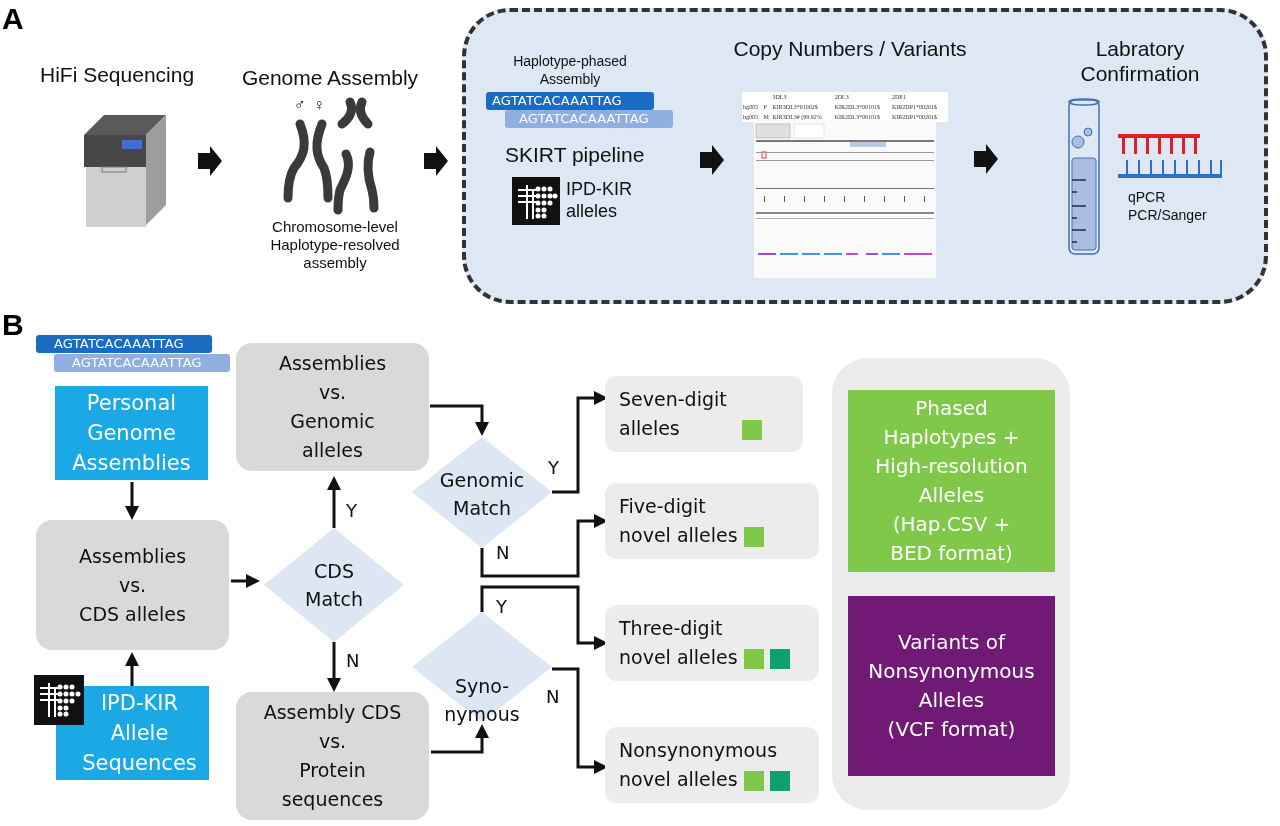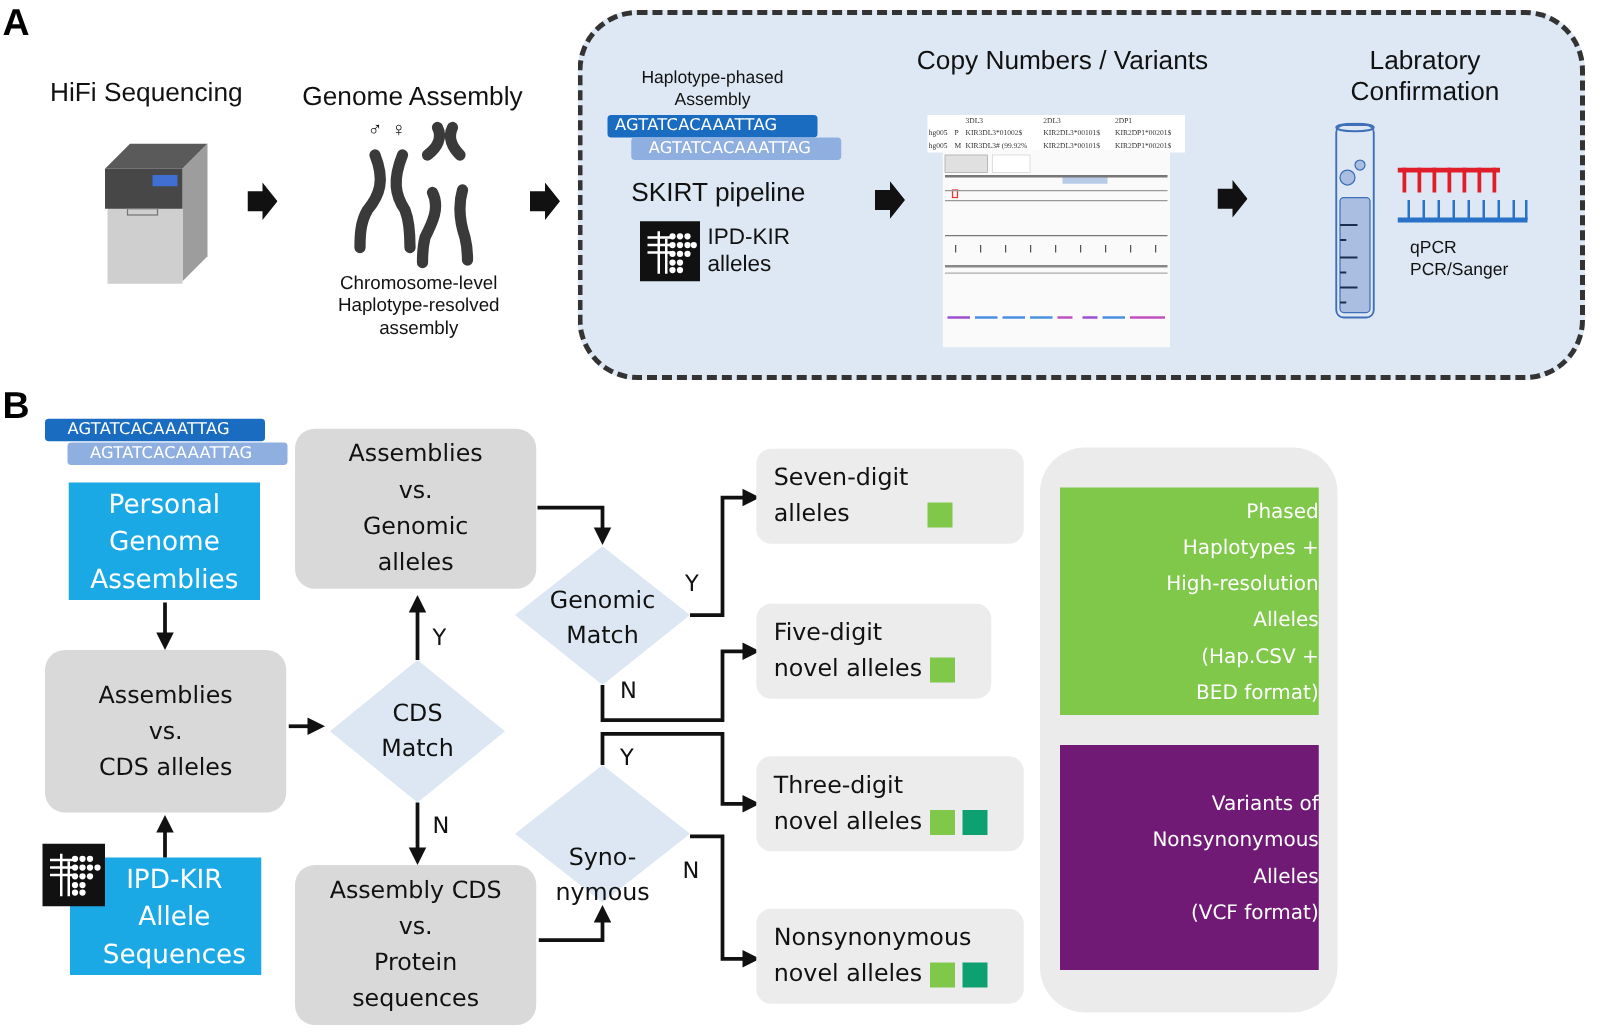--- a/index.html
+++ b/index.html
@@ -349,7 +349,7 @@
 <div class="abs yn" style="left:496px;top:596px;">Y</div>
 <div class="abs yn" style="left:546px;top:686px;">N</div>
 
-<div class="abs b-box light" style="left:605px;top:359px;width:214px;height:76px;">
+<div class="abs b-box light" style="left:605px;top:376px;width:198px;height:76px;">
   <div>
     <div>Seven-digit</div>
     <div><span>alleles</span><span class="sq sq-light" style="margin-left:62px;"></span></div>

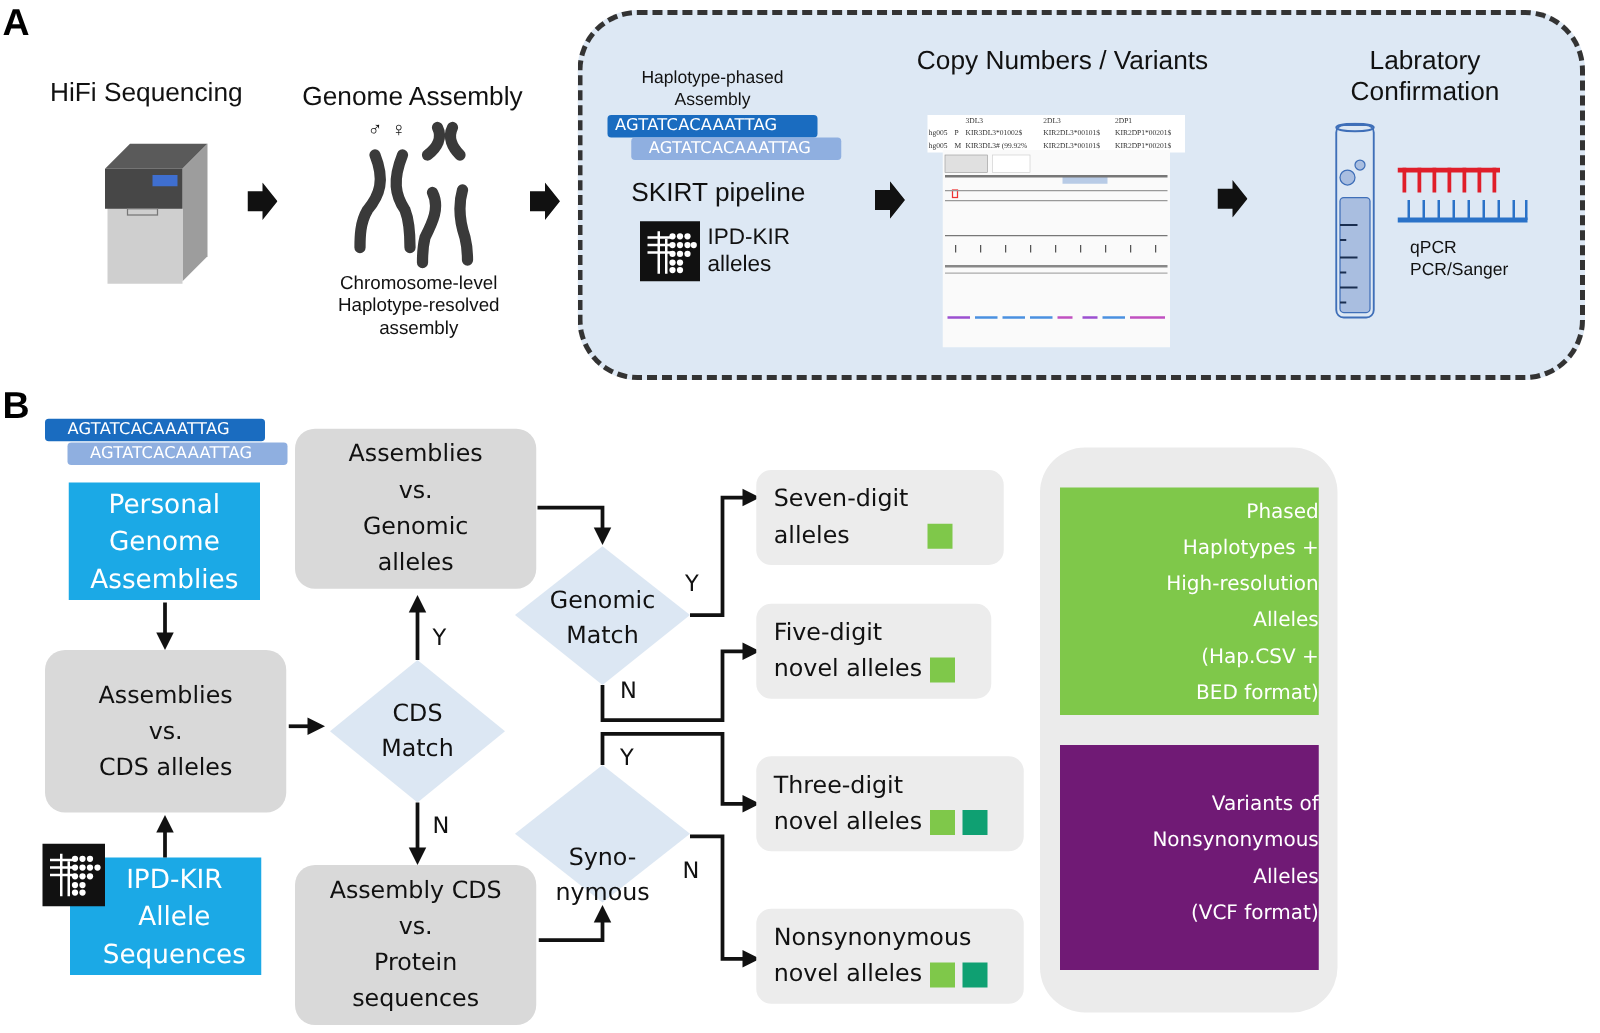--- a/index.html
+++ b/index.html
@@ -28,8 +28,8 @@
   .diamond-label { font-family:"DejaVu Sans", sans-serif; font-size:19px; line-height:28px; text-align:center; color:#111; }
   .yn { font-family:"DejaVu Sans", sans-serif; font-size:18px; color:#111; }
   .out-col { left:832px; top:358px; width:238px; height:452px; background:#ebebeb; border-radius:36px; }
-  .out-green { font-family:"DejaVu Sans", sans-serif; color:#fff; font-size:16px; line-height:29px; text-align:center;
-               display:flex; align-items:flex-end; justify-content:center; box-sizing:border-box; }
+  .out-green { font-family:"DejaVu Sans", sans-serif; color:#fff; font-size:20px; line-height:29px; text-align:center;
+               display:flex; align-items:center; justify-content:center; box-sizing:border-box; }
   .logo { background:#111; }
 </style>
 </head>

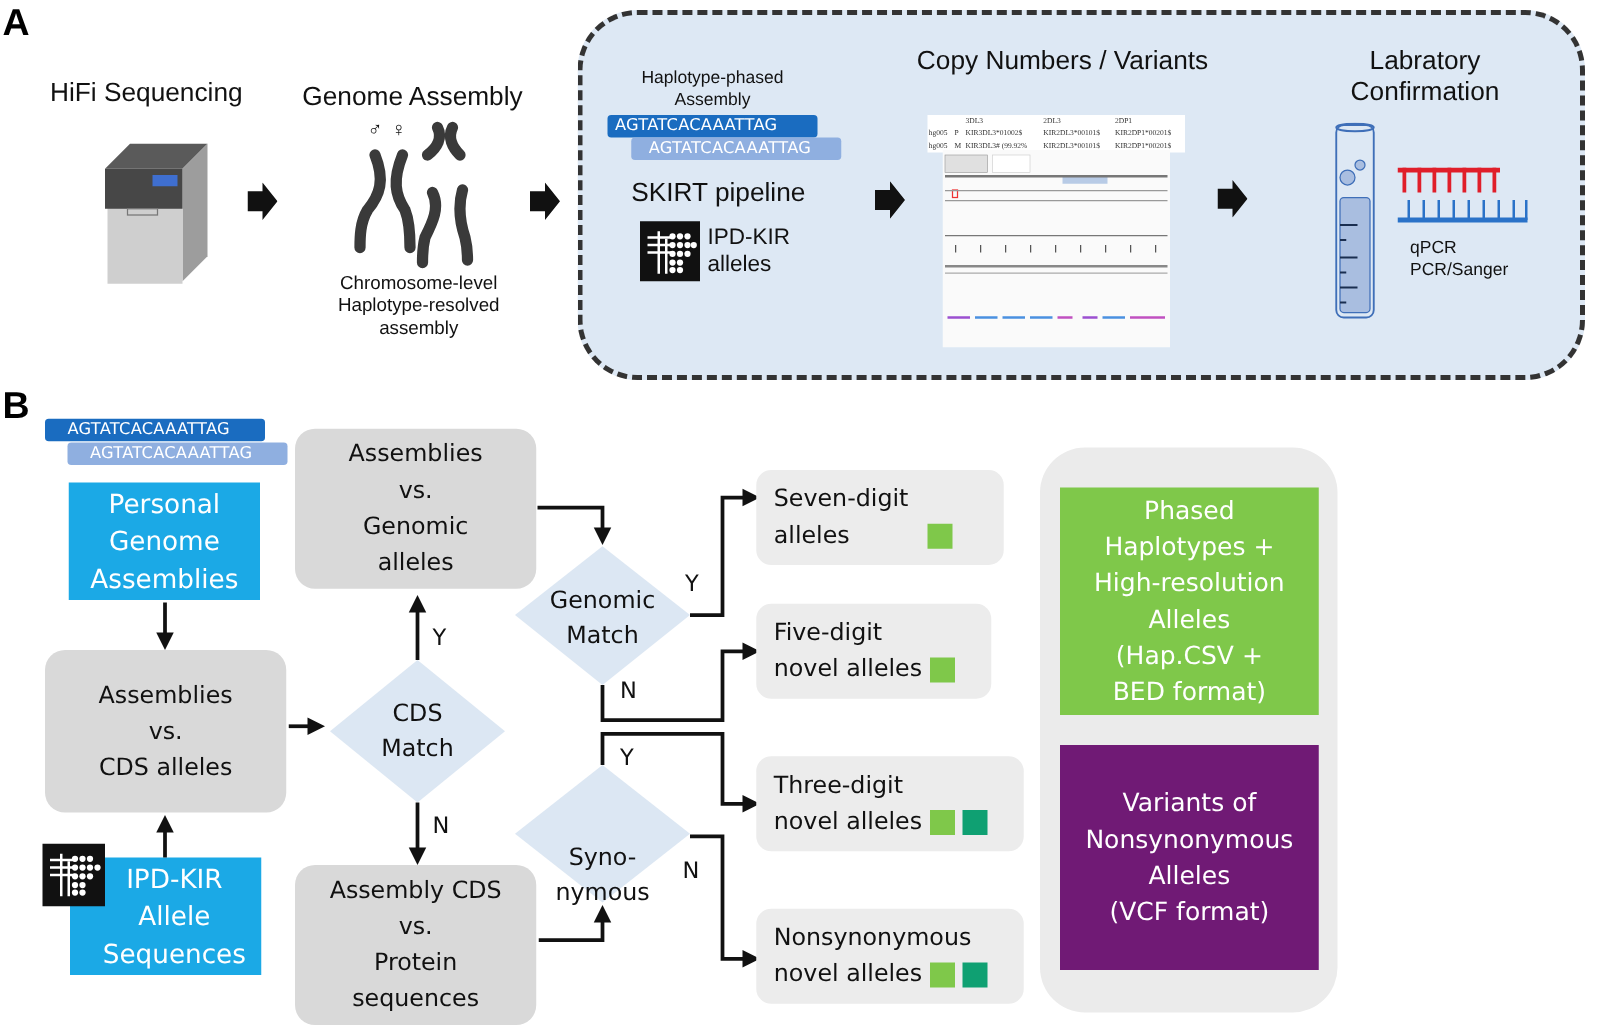--- a/index.html
+++ b/index.html
@@ -355,7 +355,7 @@
     <div><span>alleles</span><span class="sq sq-light" style="margin-left:62px;"></span></div>
   </div>
 </div>
-<div class="abs b-box light" style="left:605px;top:483px;width:188px;height:76px;">
+<div class="abs b-box light" style="left:605px;top:483px;width:214px;height:76px;">
   <div>
     <div>Five-digit</div>
     <div><span>novel alleles</span><span class="sq sq-light"></span></div>

